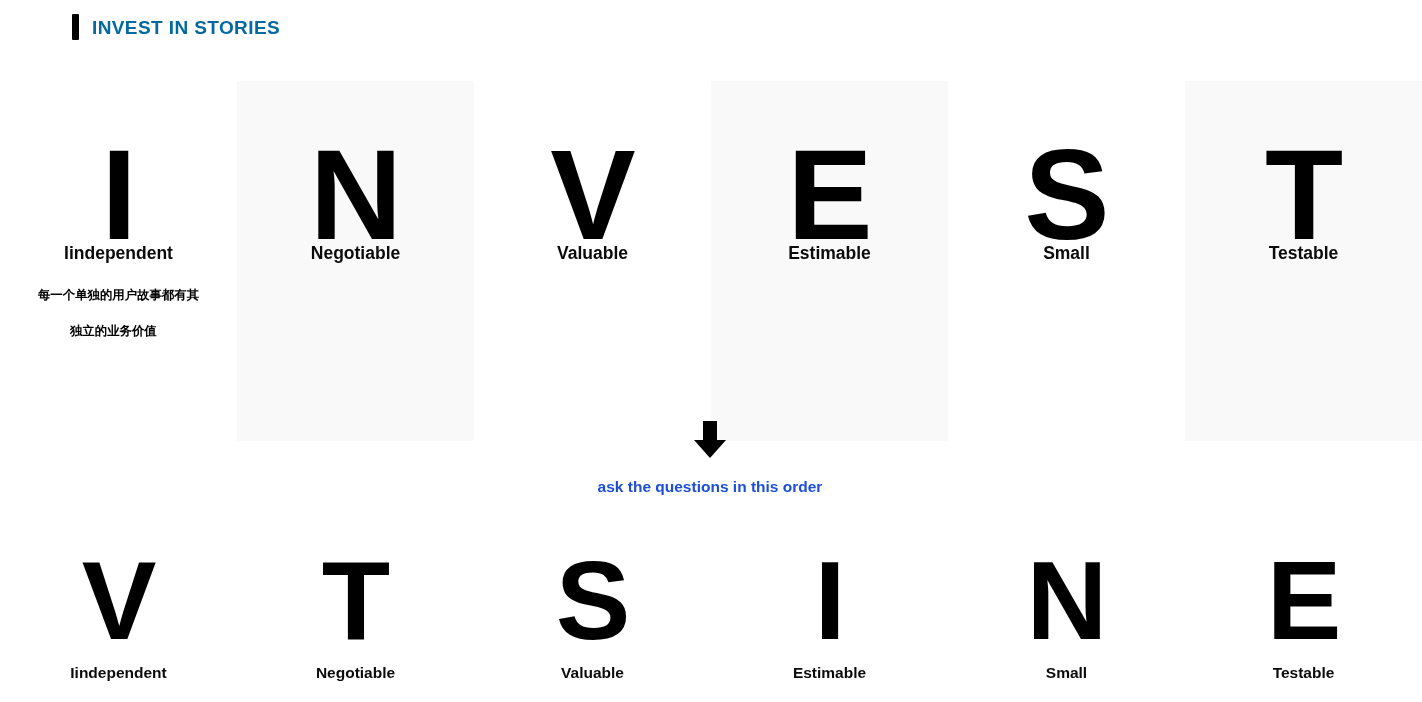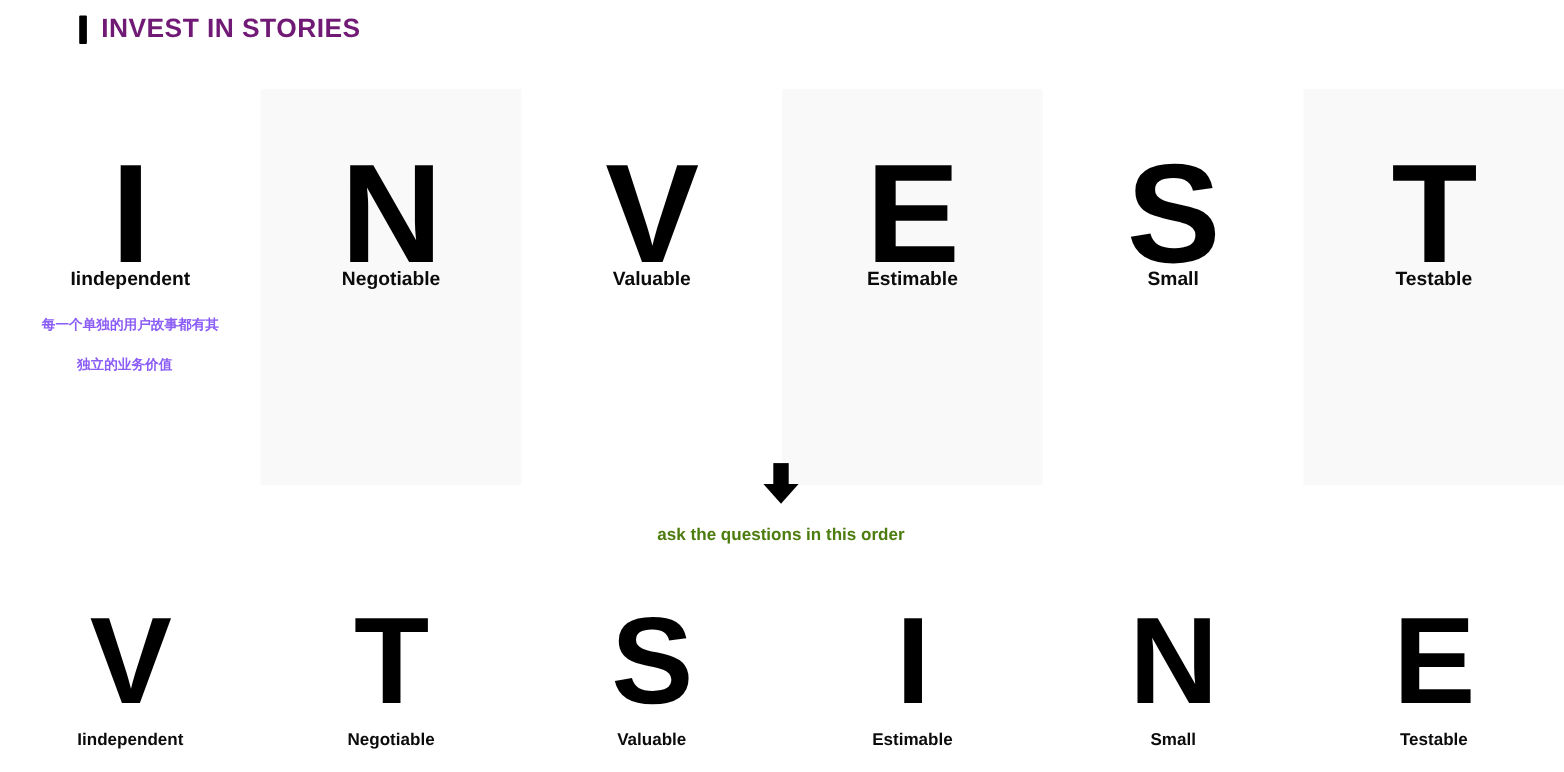--- a/index.html
+++ b/index.html
@@ -32,10 +32,10 @@
     border-radius: 1px;
   }
   .title-text {
-    font-size: 24px;
+    font-size: 19px;
     font-weight: 700;
     letter-spacing: 0.4px;
-    color: #701a75;
+    color: #0369a1;
     line-height: 1;
     white-space: nowrap;
   }

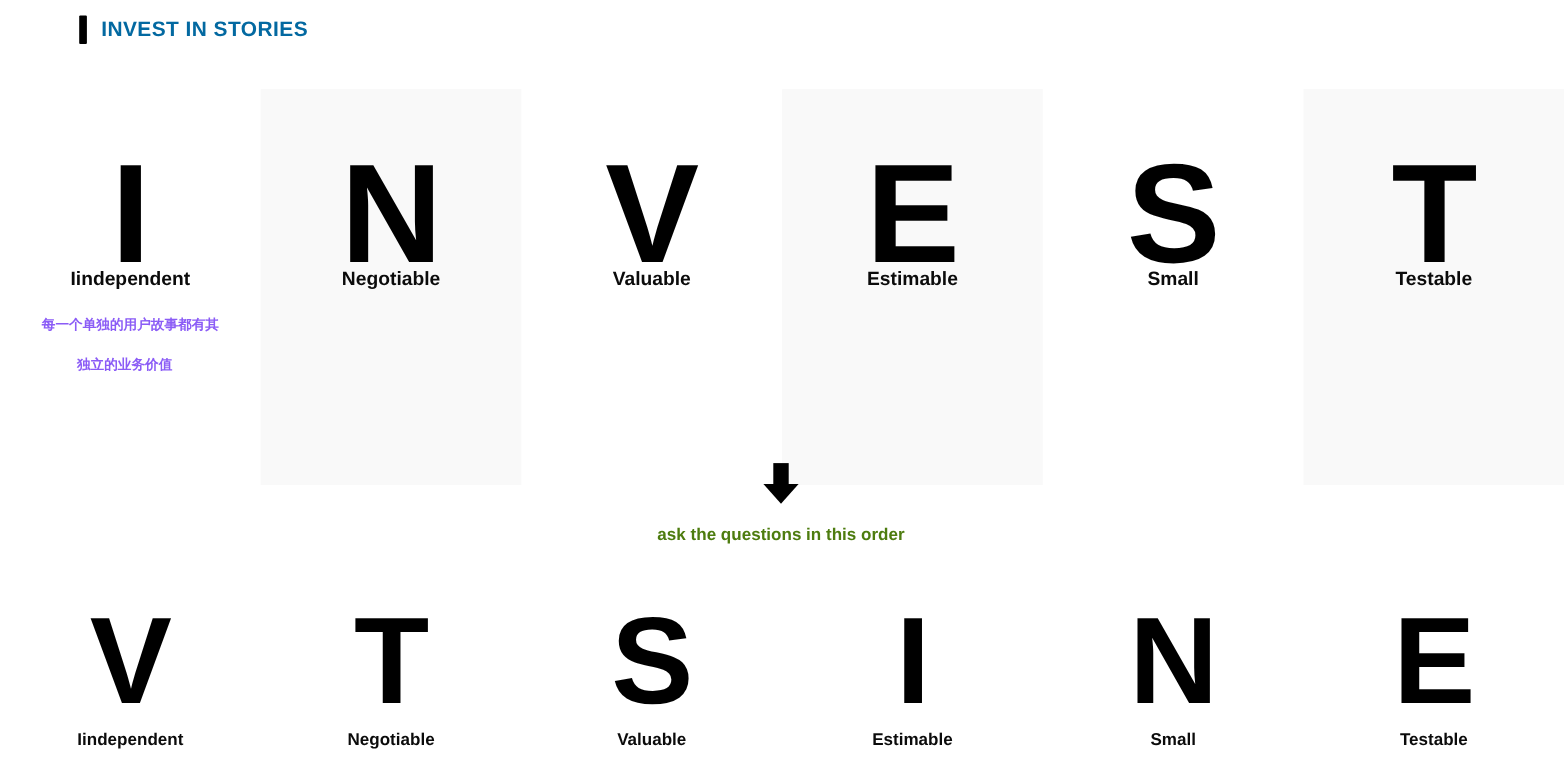--- a/index.html
+++ b/index.html
@@ -99,7 +99,7 @@
   .desc-line {
     font-size: 12.4px;
     font-weight: 700;
-    color: #8b5cf6;
+    color: #000000;
     line-height: 1;
     margin-bottom: 24px;
     white-space: nowrap;

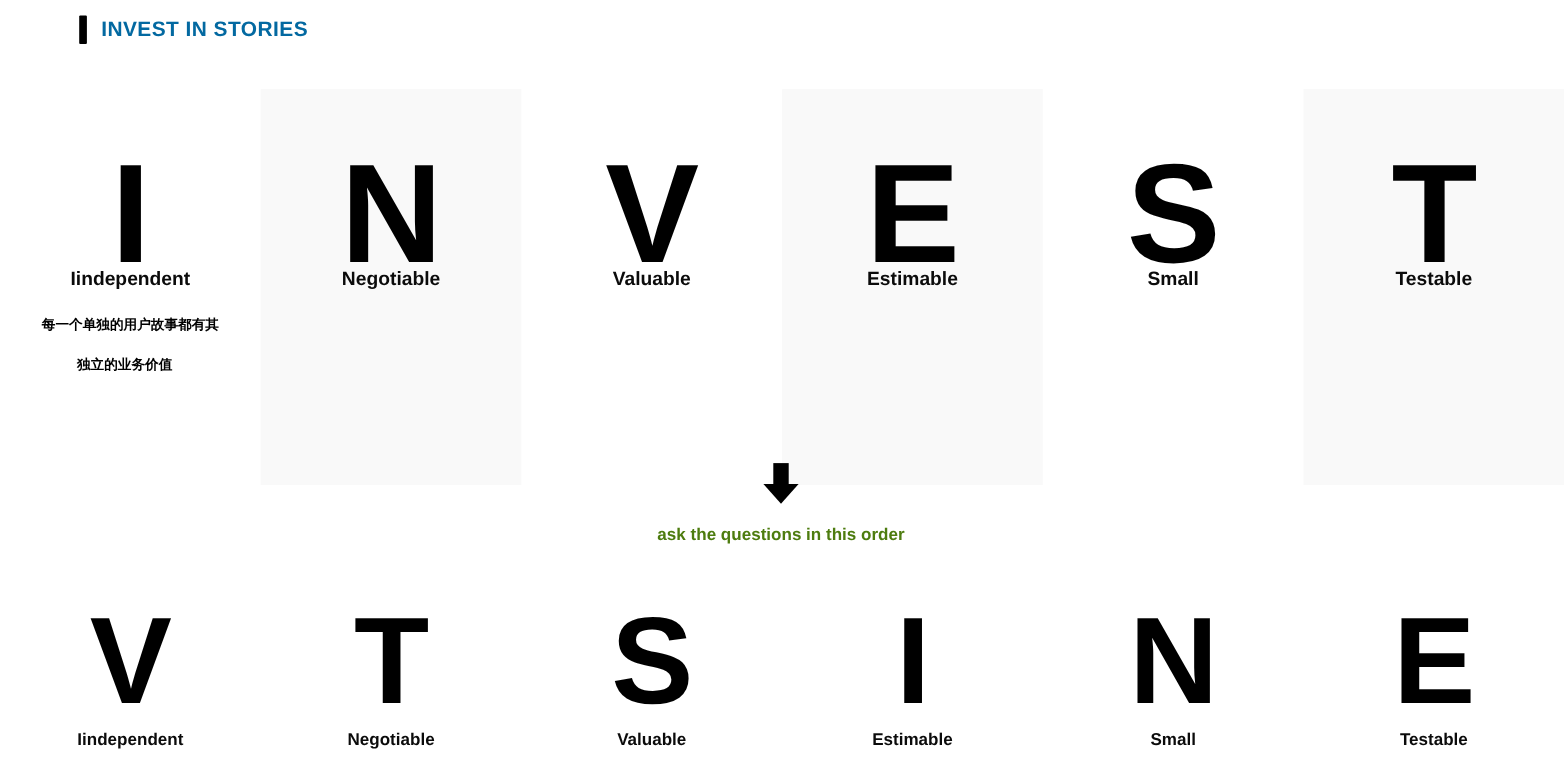--- a/index.html
+++ b/index.html
@@ -140,7 +140,7 @@
     text-align: center;
     font-size: 15.5px;
     font-weight: 700;
-    color: #4d7c0f;
+    color: #1d4ed8;
     line-height: 1;
   }
   .arrow-caption span { position: relative; left: -1px; }

